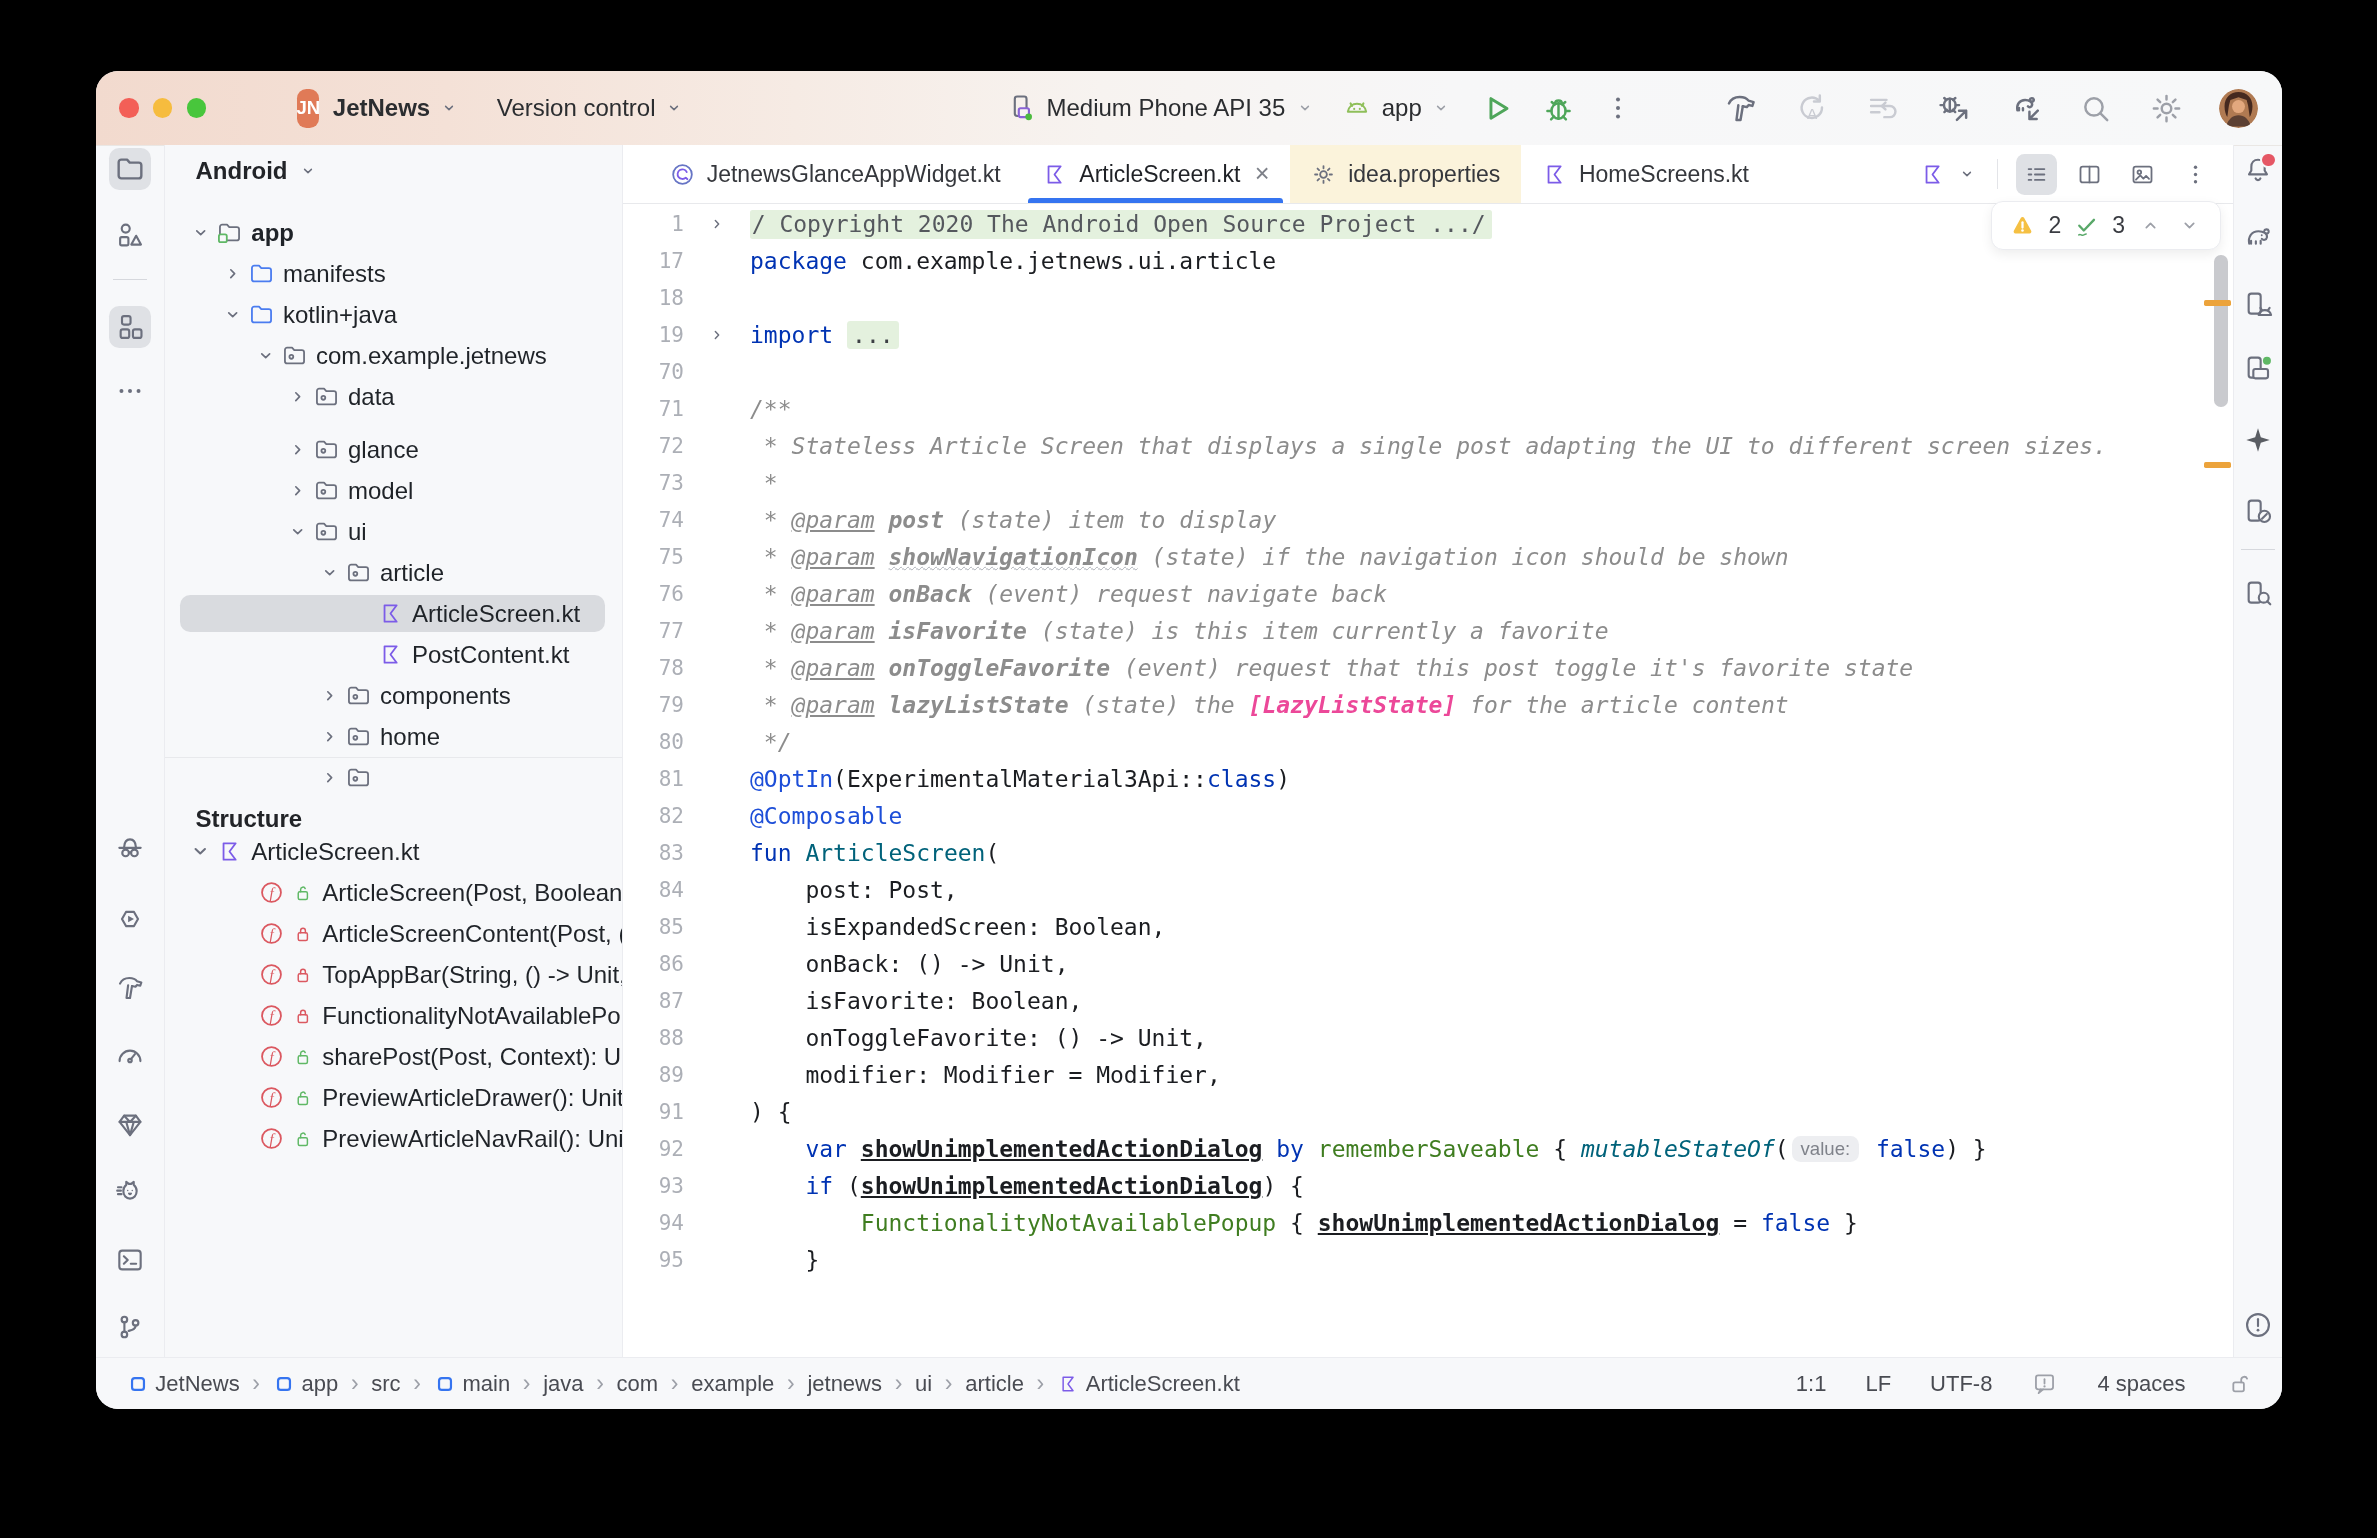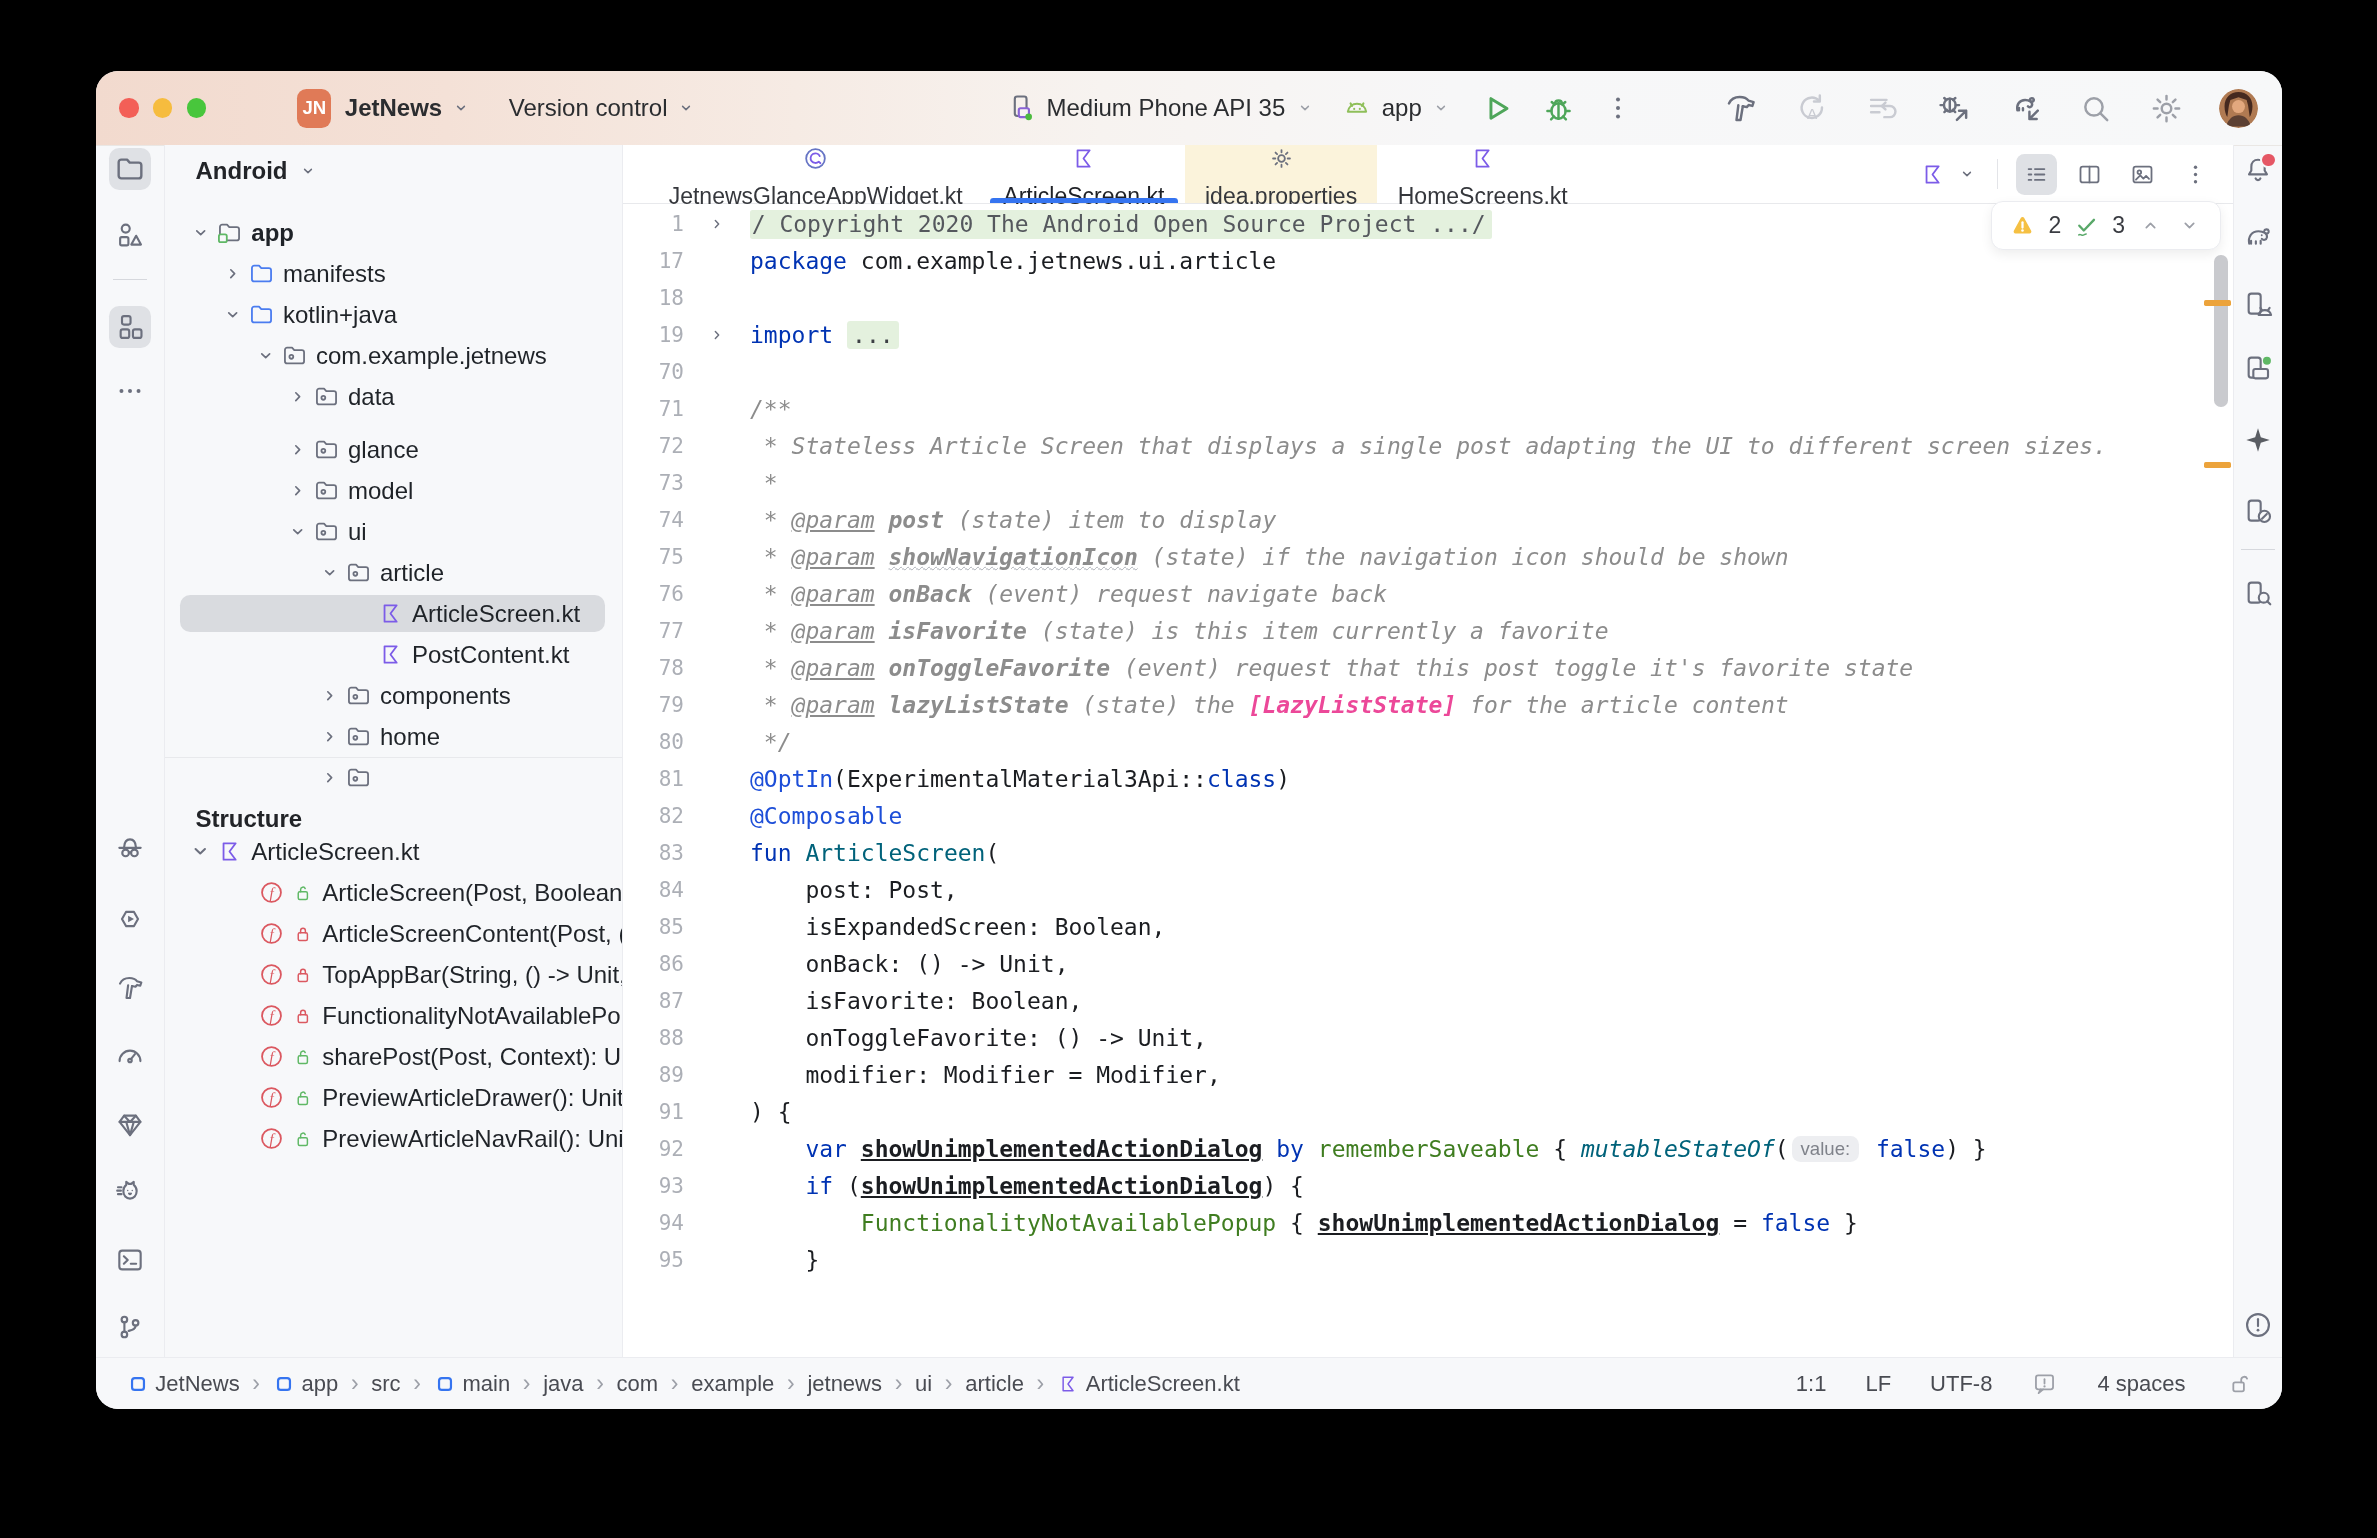--- a/index.html
+++ b/index.html
@@ -13,7 +13,7 @@
   .traffic{display:flex;gap:14.4px;margin-left:23px;}
   .tl{width:19.5px;height:19.5px;border-radius:50%;}
   .tl.red{background:#F35F57}.tl.yel{background:#F6BC3E}.tl.grn{background:#48C63C}
-  .jn{width:34px;height:39px;border-radius:9.3px;background:#E07A57;color:#fff;font-weight:bold;font-size:18.6px;
+  .jn{width:22px;height:39px;border-radius:9.3px;background:#E07A57;color:#fff;font-weight:bold;font-size:18.6px;
     display:flex;align-items:center;justify-content:center;margin-left:91px;flex:none;}
   .tb-item{display:flex;align-items:center;gap:7.6px;font-size:24px;color:#2B2D30;margin-left:13.5px;cursor:default;}
   .tb-item b{font-weight:700;}

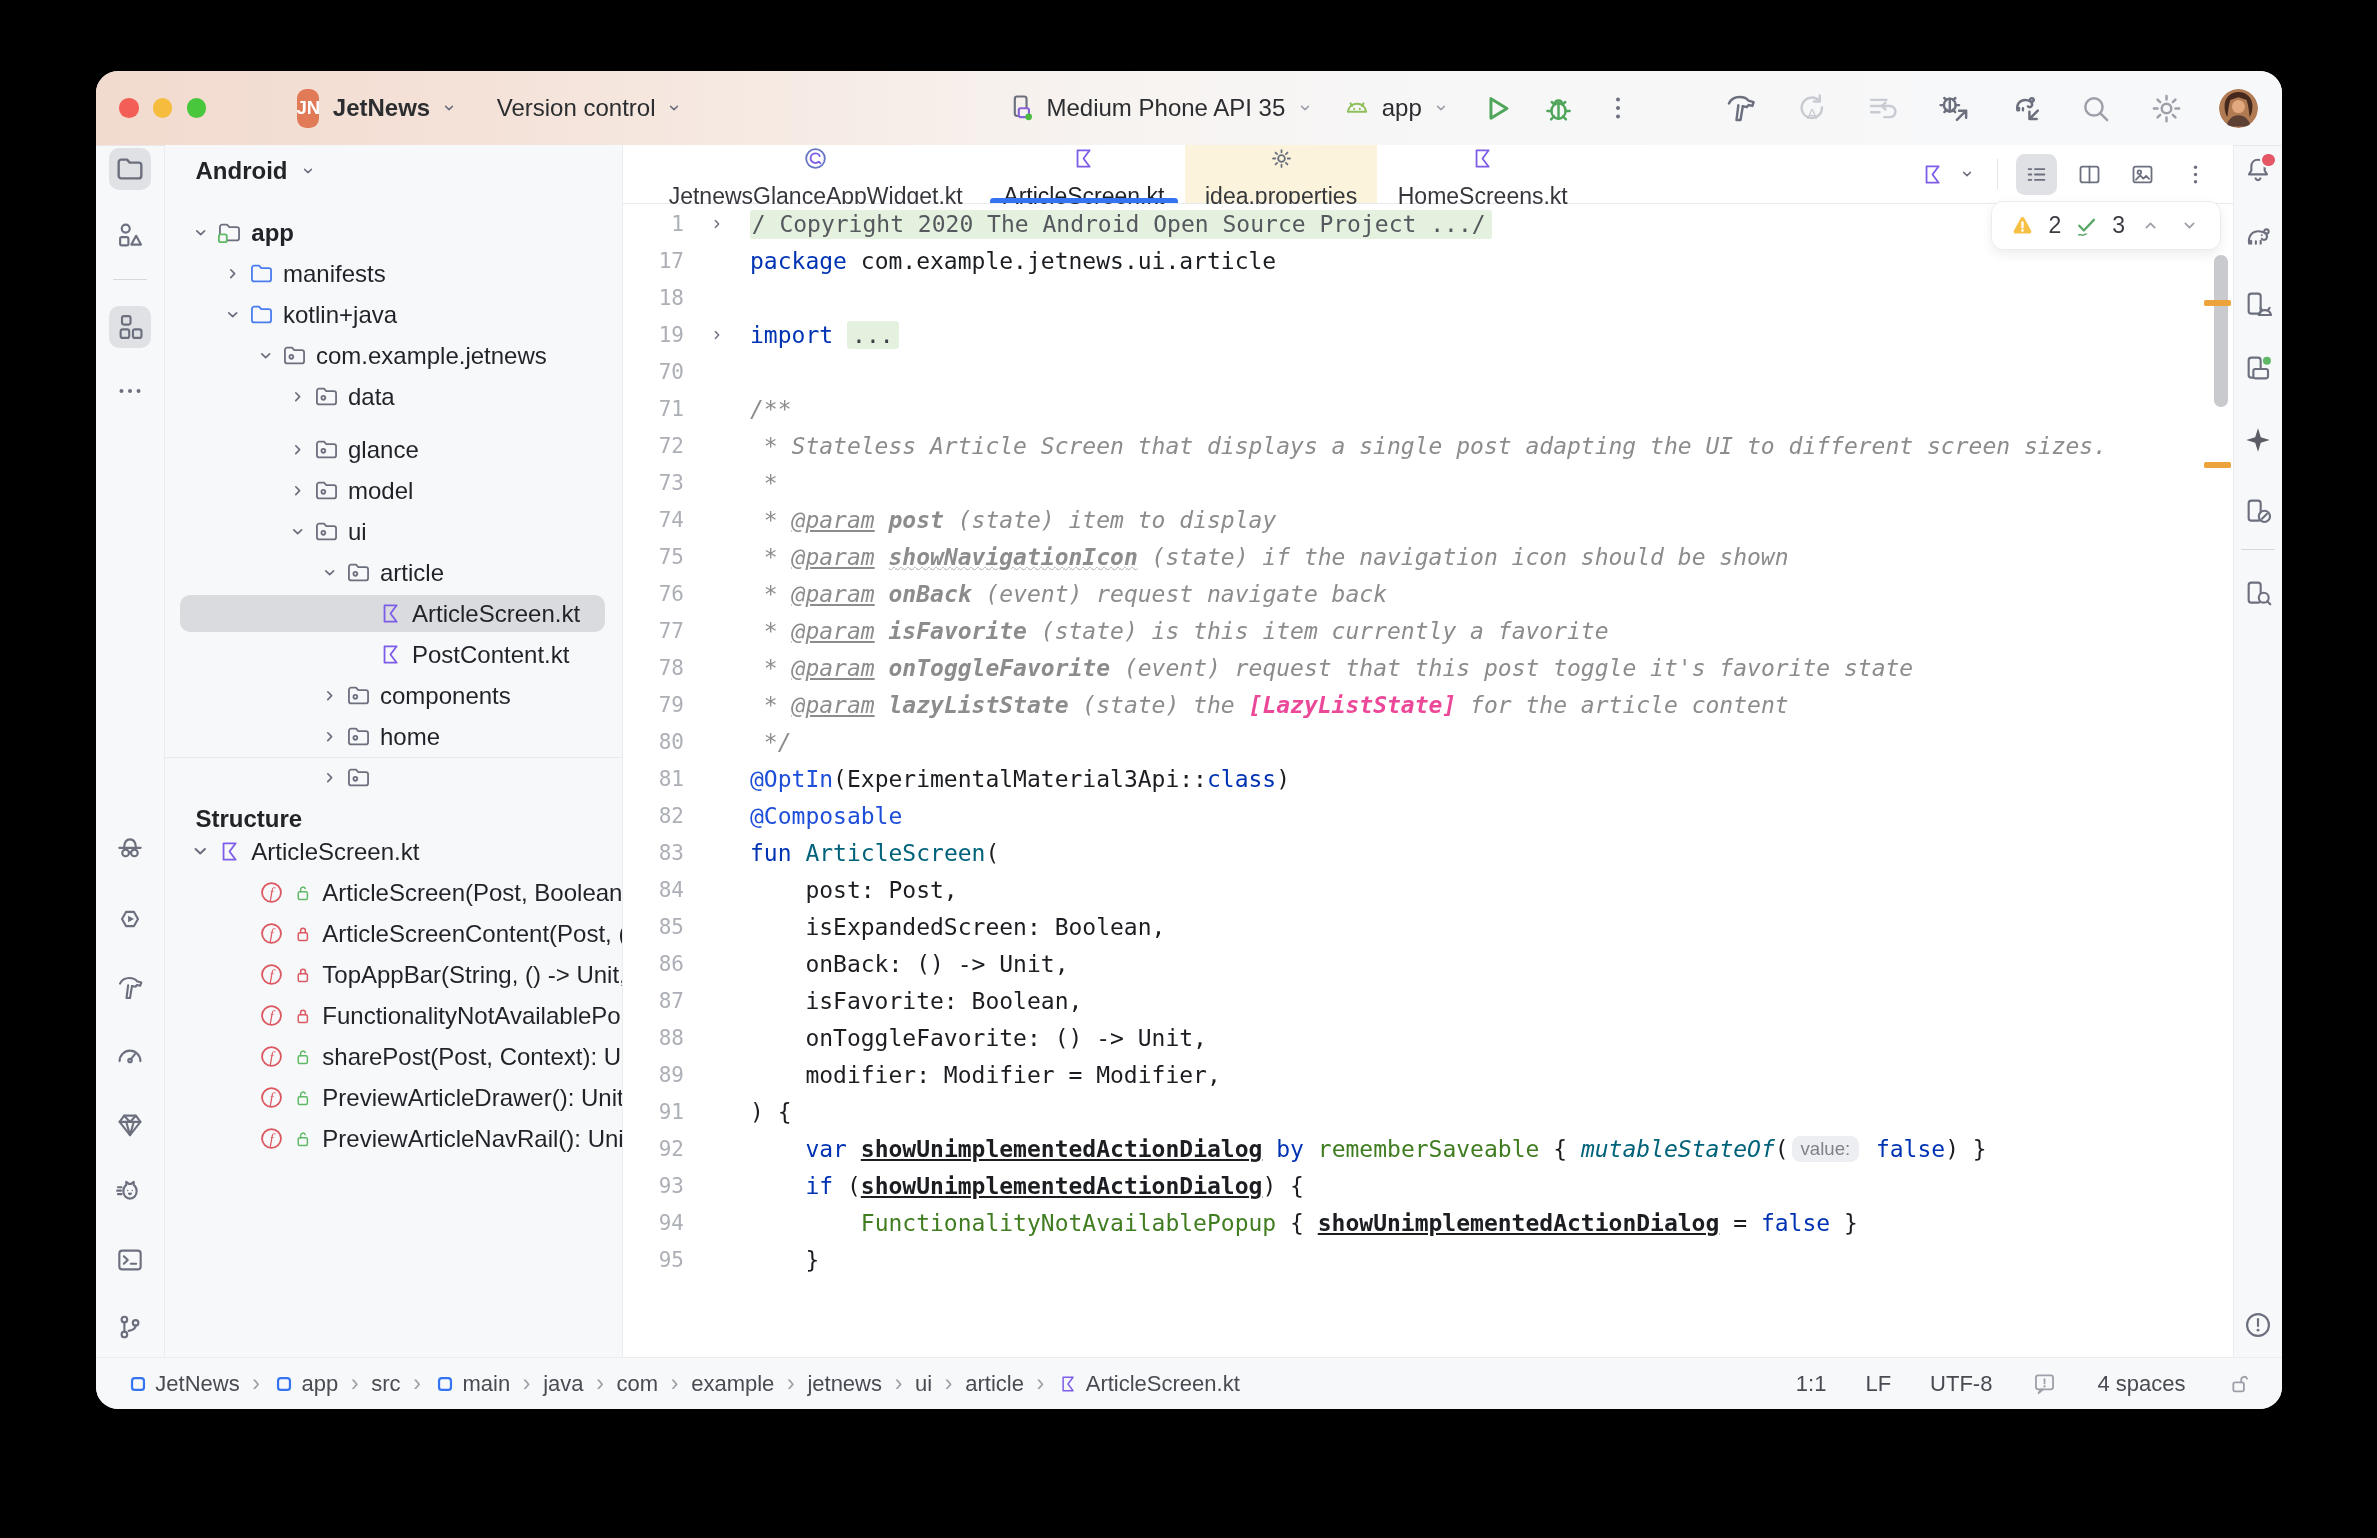--- a/index.html
+++ b/index.html
@@ -54,7 +54,7 @@
   
   .edcol{flex:1;display:flex;flex-direction:column;background:#fff;min-width:0;}
   .tabbar{height:58px;display:flex;align-items:stretch;border-bottom:0.8px solid #E8E9EC;background:#fff;padding-left:25.4px;position:relative;flex:none;}
-  .tab{display:flex;align-items:center;gap:11px;padding:0 20.3px;font-size:23px;color:#35373C;position:relative;white-space:nowrap;flex-direction:column;}
+  .tab{display:flex;align-items:center;gap:11px;padding:0 20.3px;font-size:23px;color:#35373C;position:relative;white-space:nowrap;}
   .tab.active{color:#1F2126;}
   .tab.active::after{content:"";position:absolute;left:6.8px;right:6.8px;bottom:0;height:5.1px;background:#3574F0;border-radius:3.4px 3.4px 0 0;}
   .tab.hl{background:#FBF3DB;}

